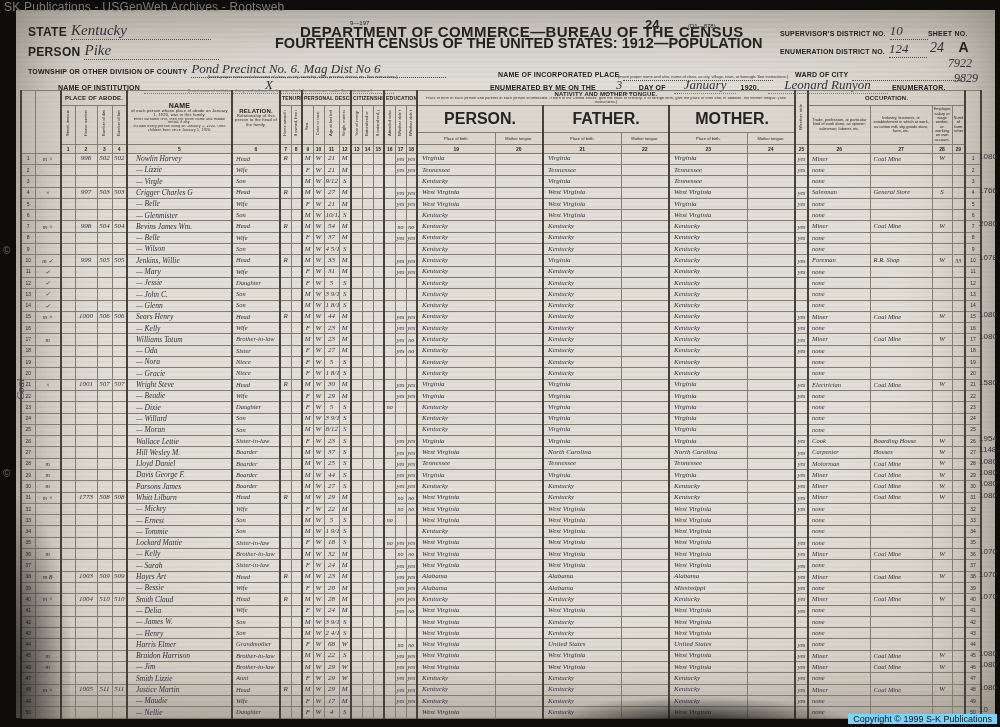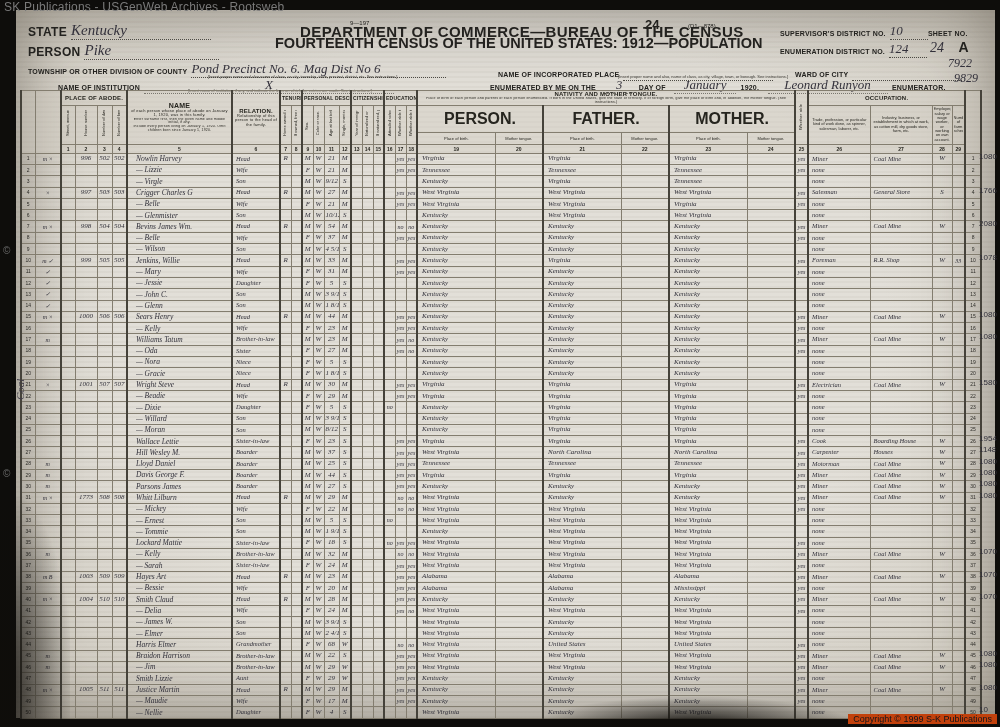--- a/index.html
+++ b/index.html
@@ -1676,7 +1676,7 @@
         <td class="c"></td>
         <td class="c"></td>
         <td class="c"></td>
-        <td class="nmc bL">— Elmer</td>
+        <td class="nmc bL">— Henry</td>
         <td class="rel bL">Son</td>
         <td class="c bL"></td>
         <td></td>

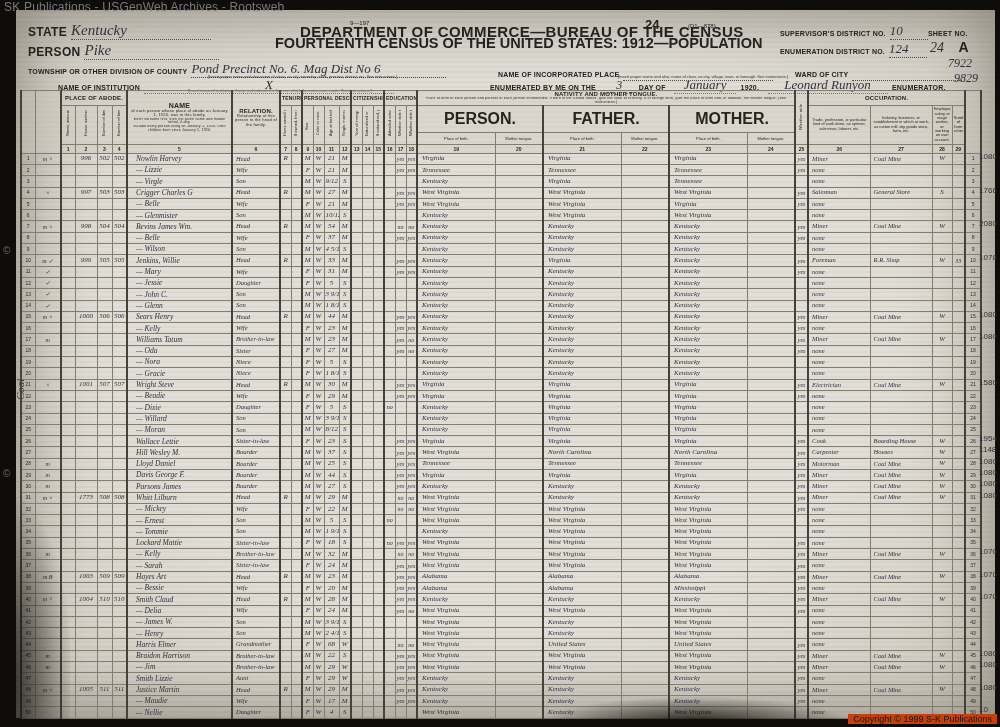--- a/index.html
+++ b/index.html
@@ -14,7 +14,7 @@
          background:radial-gradient(ellipse at 50% 90%,rgba(15,13,10,.9),rgba(15,13,10,0) 72%)}
   .blob2{position:absolute;left:0;bottom:0;width:70px;height:230px;z-index:4;
          background:radial-gradient(ellipse at 0% 80%,rgba(15,13,10,.85),rgba(15,13,10,0) 75%)}
-  .copyright{position:absolute;right:3px;bottom:3px;background:#c2410c;color:#15151a;
+  .copyright{position:absolute;right:3px;bottom:3px;background:#7dd3fc;color:#15151a;
              font-size:9px;padding:0 5px;z-index:6}
   .margmark{position:absolute;color:#6a6a6a;font-size:10px;z-index:5}
 

